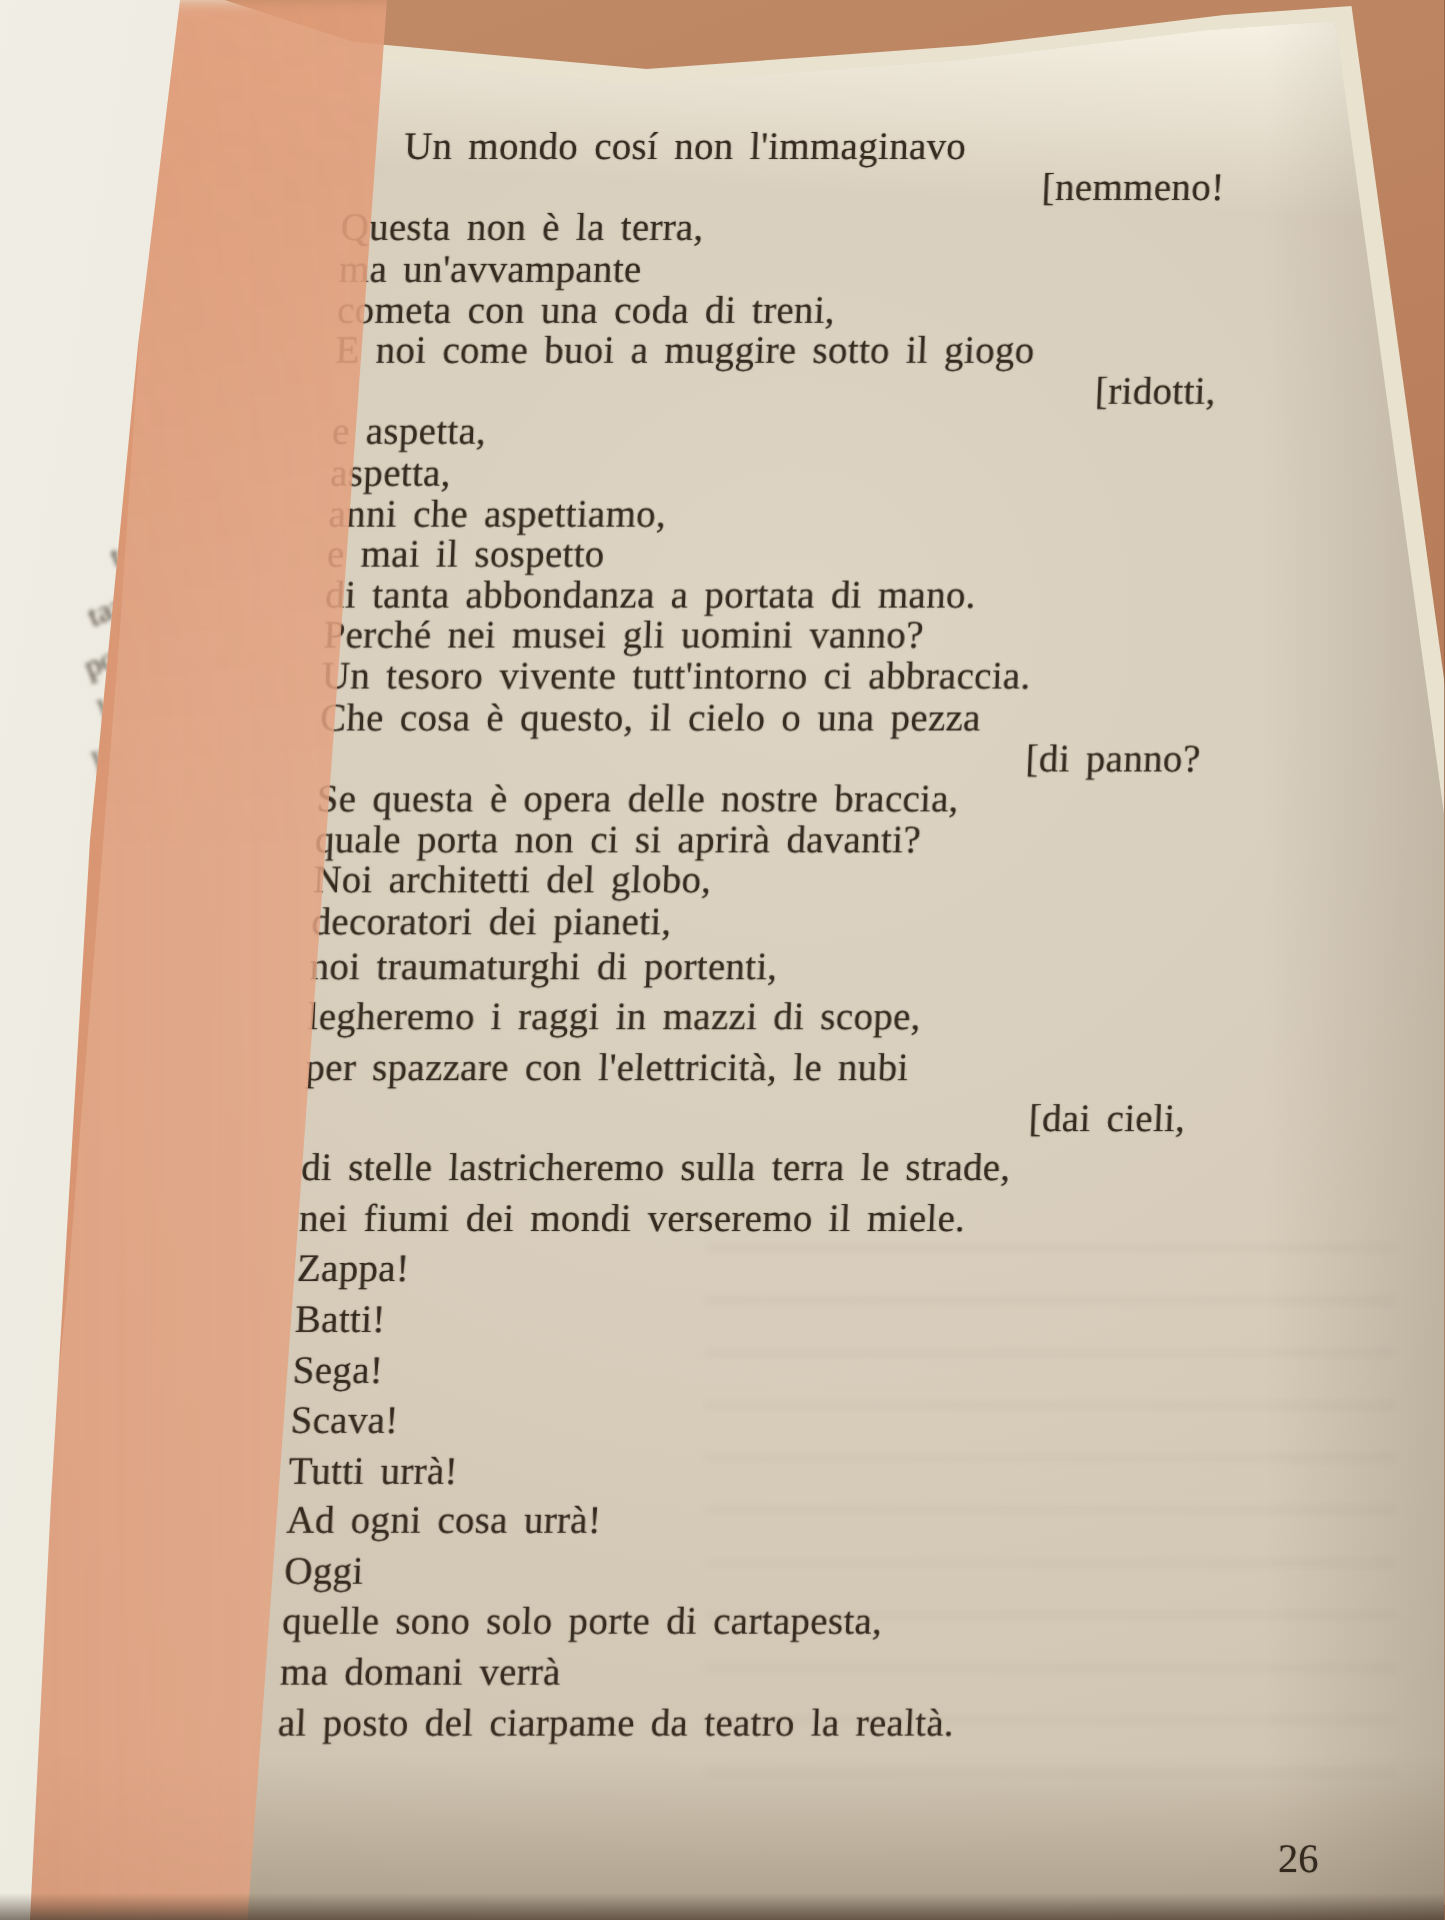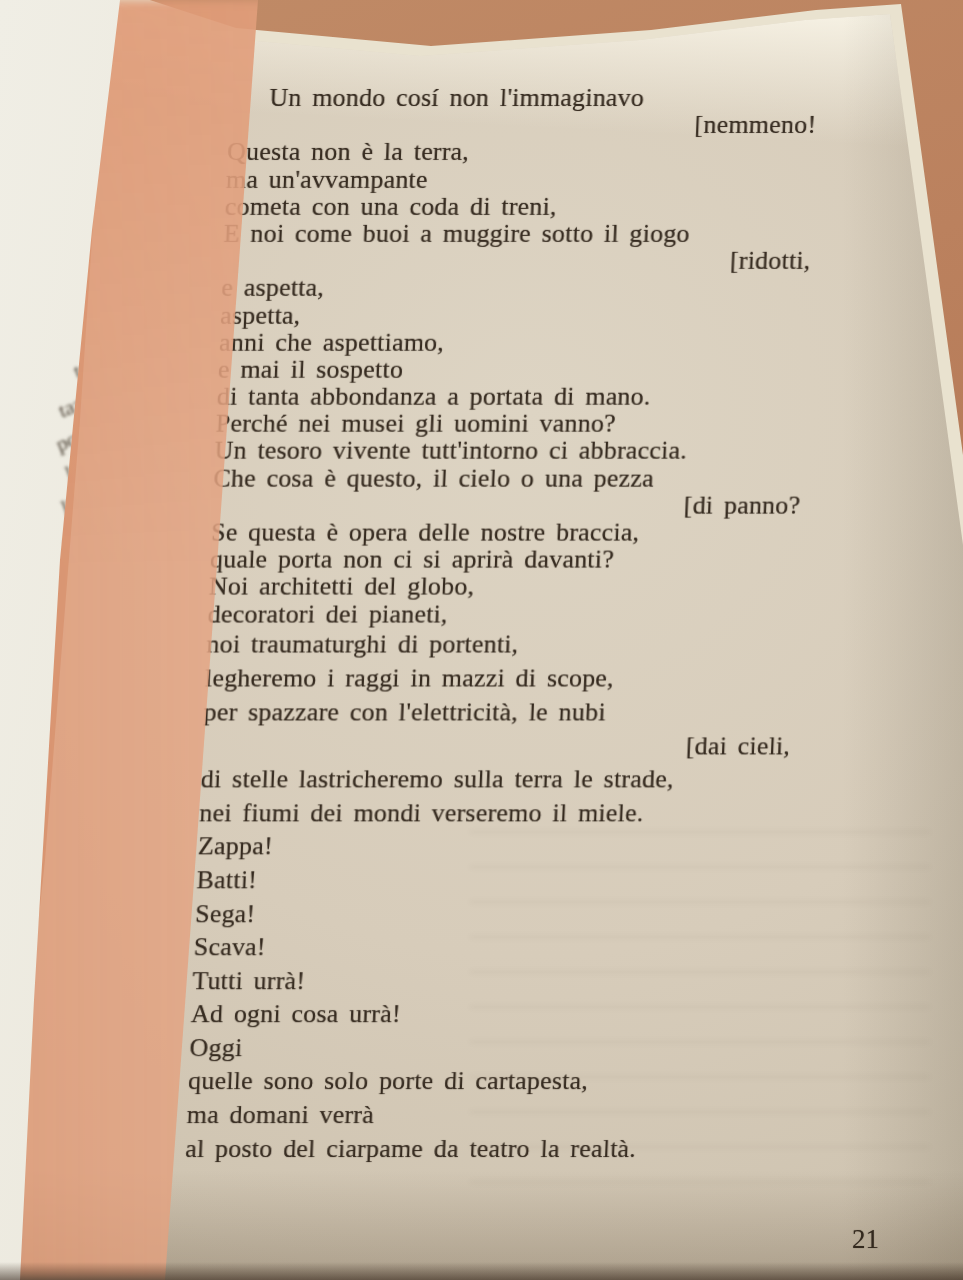--- a/index.html
+++ b/index.html
@@ -144,7 +144,7 @@
         <div class="poem-line">al posto del ciarpame da teatro la realtà.</div>
       </div>
 
-    <div class="page-number">21</div>
+    <div class="page-number">26</div>
   </div>
 
   <div class="gutter"></div>

